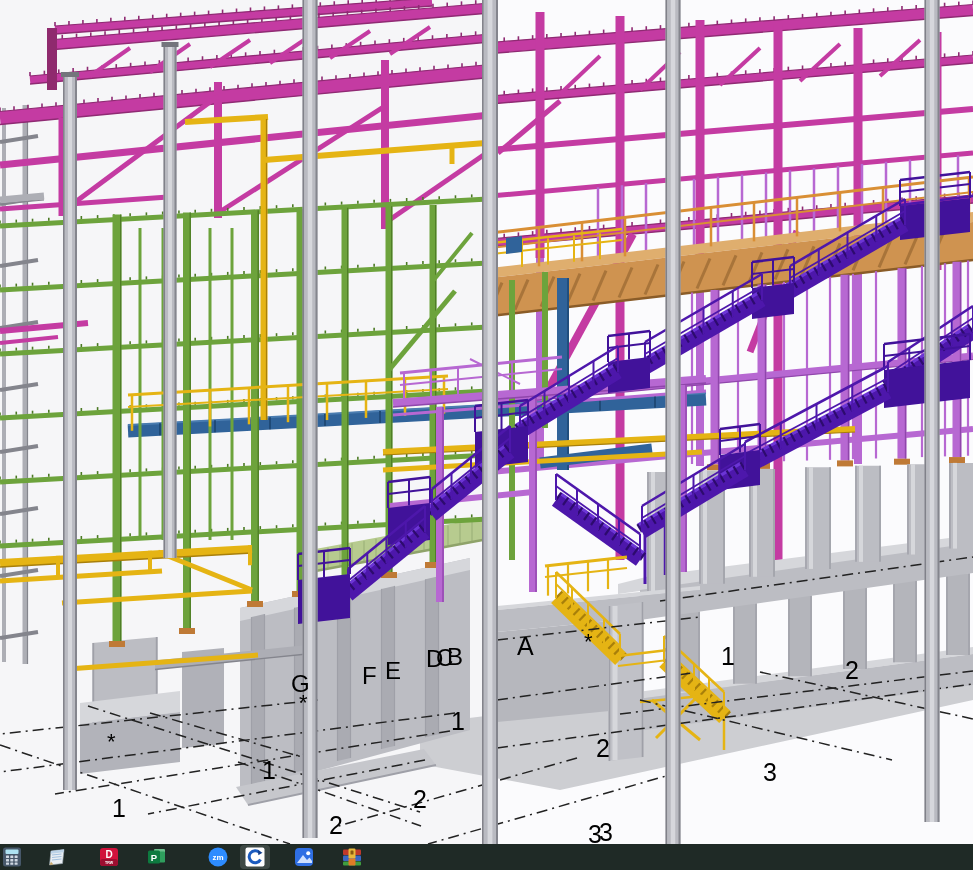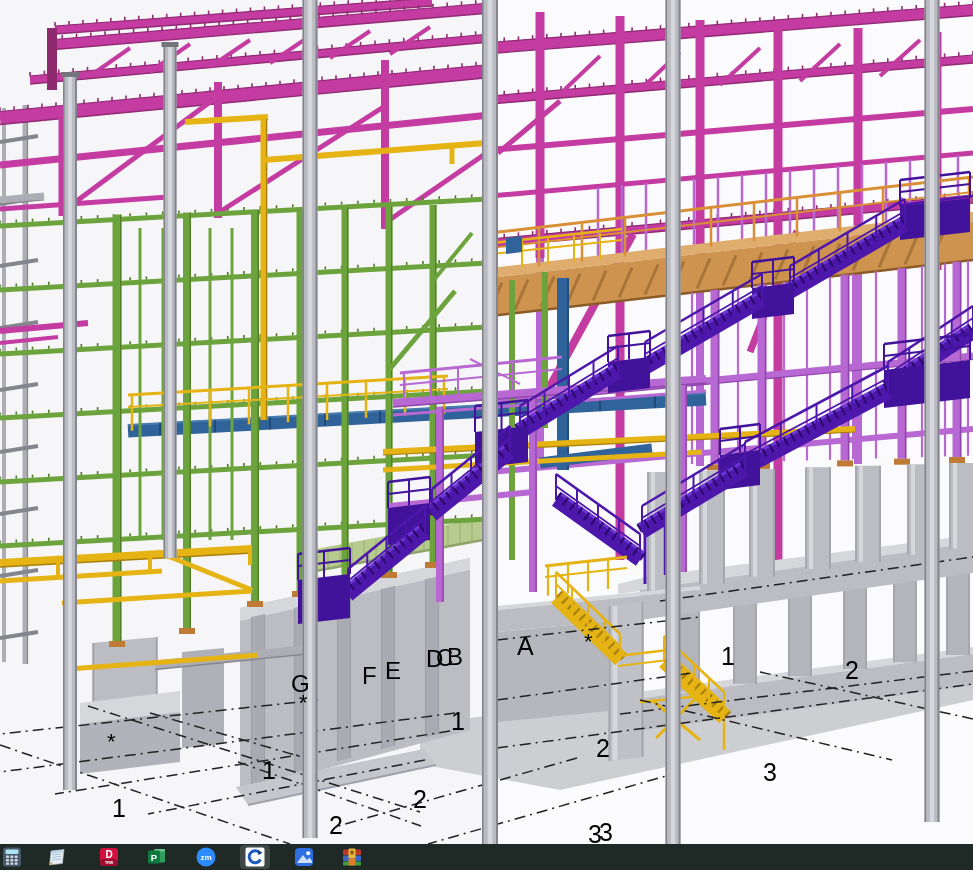--- a/index.html
+++ b/index.html
@@ -1269,7 +1269,7 @@
           <text x="7" y="13.6" font-size="9.5" font-weight="bold" fill="#fff" text-anchor="middle" font-family="Liberation Sans,sans-serif">P</text>
         </svg>
       </div>
-      <div class="tb-slot" title="Zoom" style="left: 191px;">
+      <div class="tb-slot" title="Zoom" style="left: 203px;">
         <svg width="20" height="20" viewBox="0 0 20 20">
           <circle cx="10" cy="10" r="9.5" fill="#2d8cff"></circle>
           <text x="10" y="13.2" font-size="8" font-weight="bold" fill="#fff" text-anchor="middle" font-family="Liberation Sans,sans-serif">zm</text>

